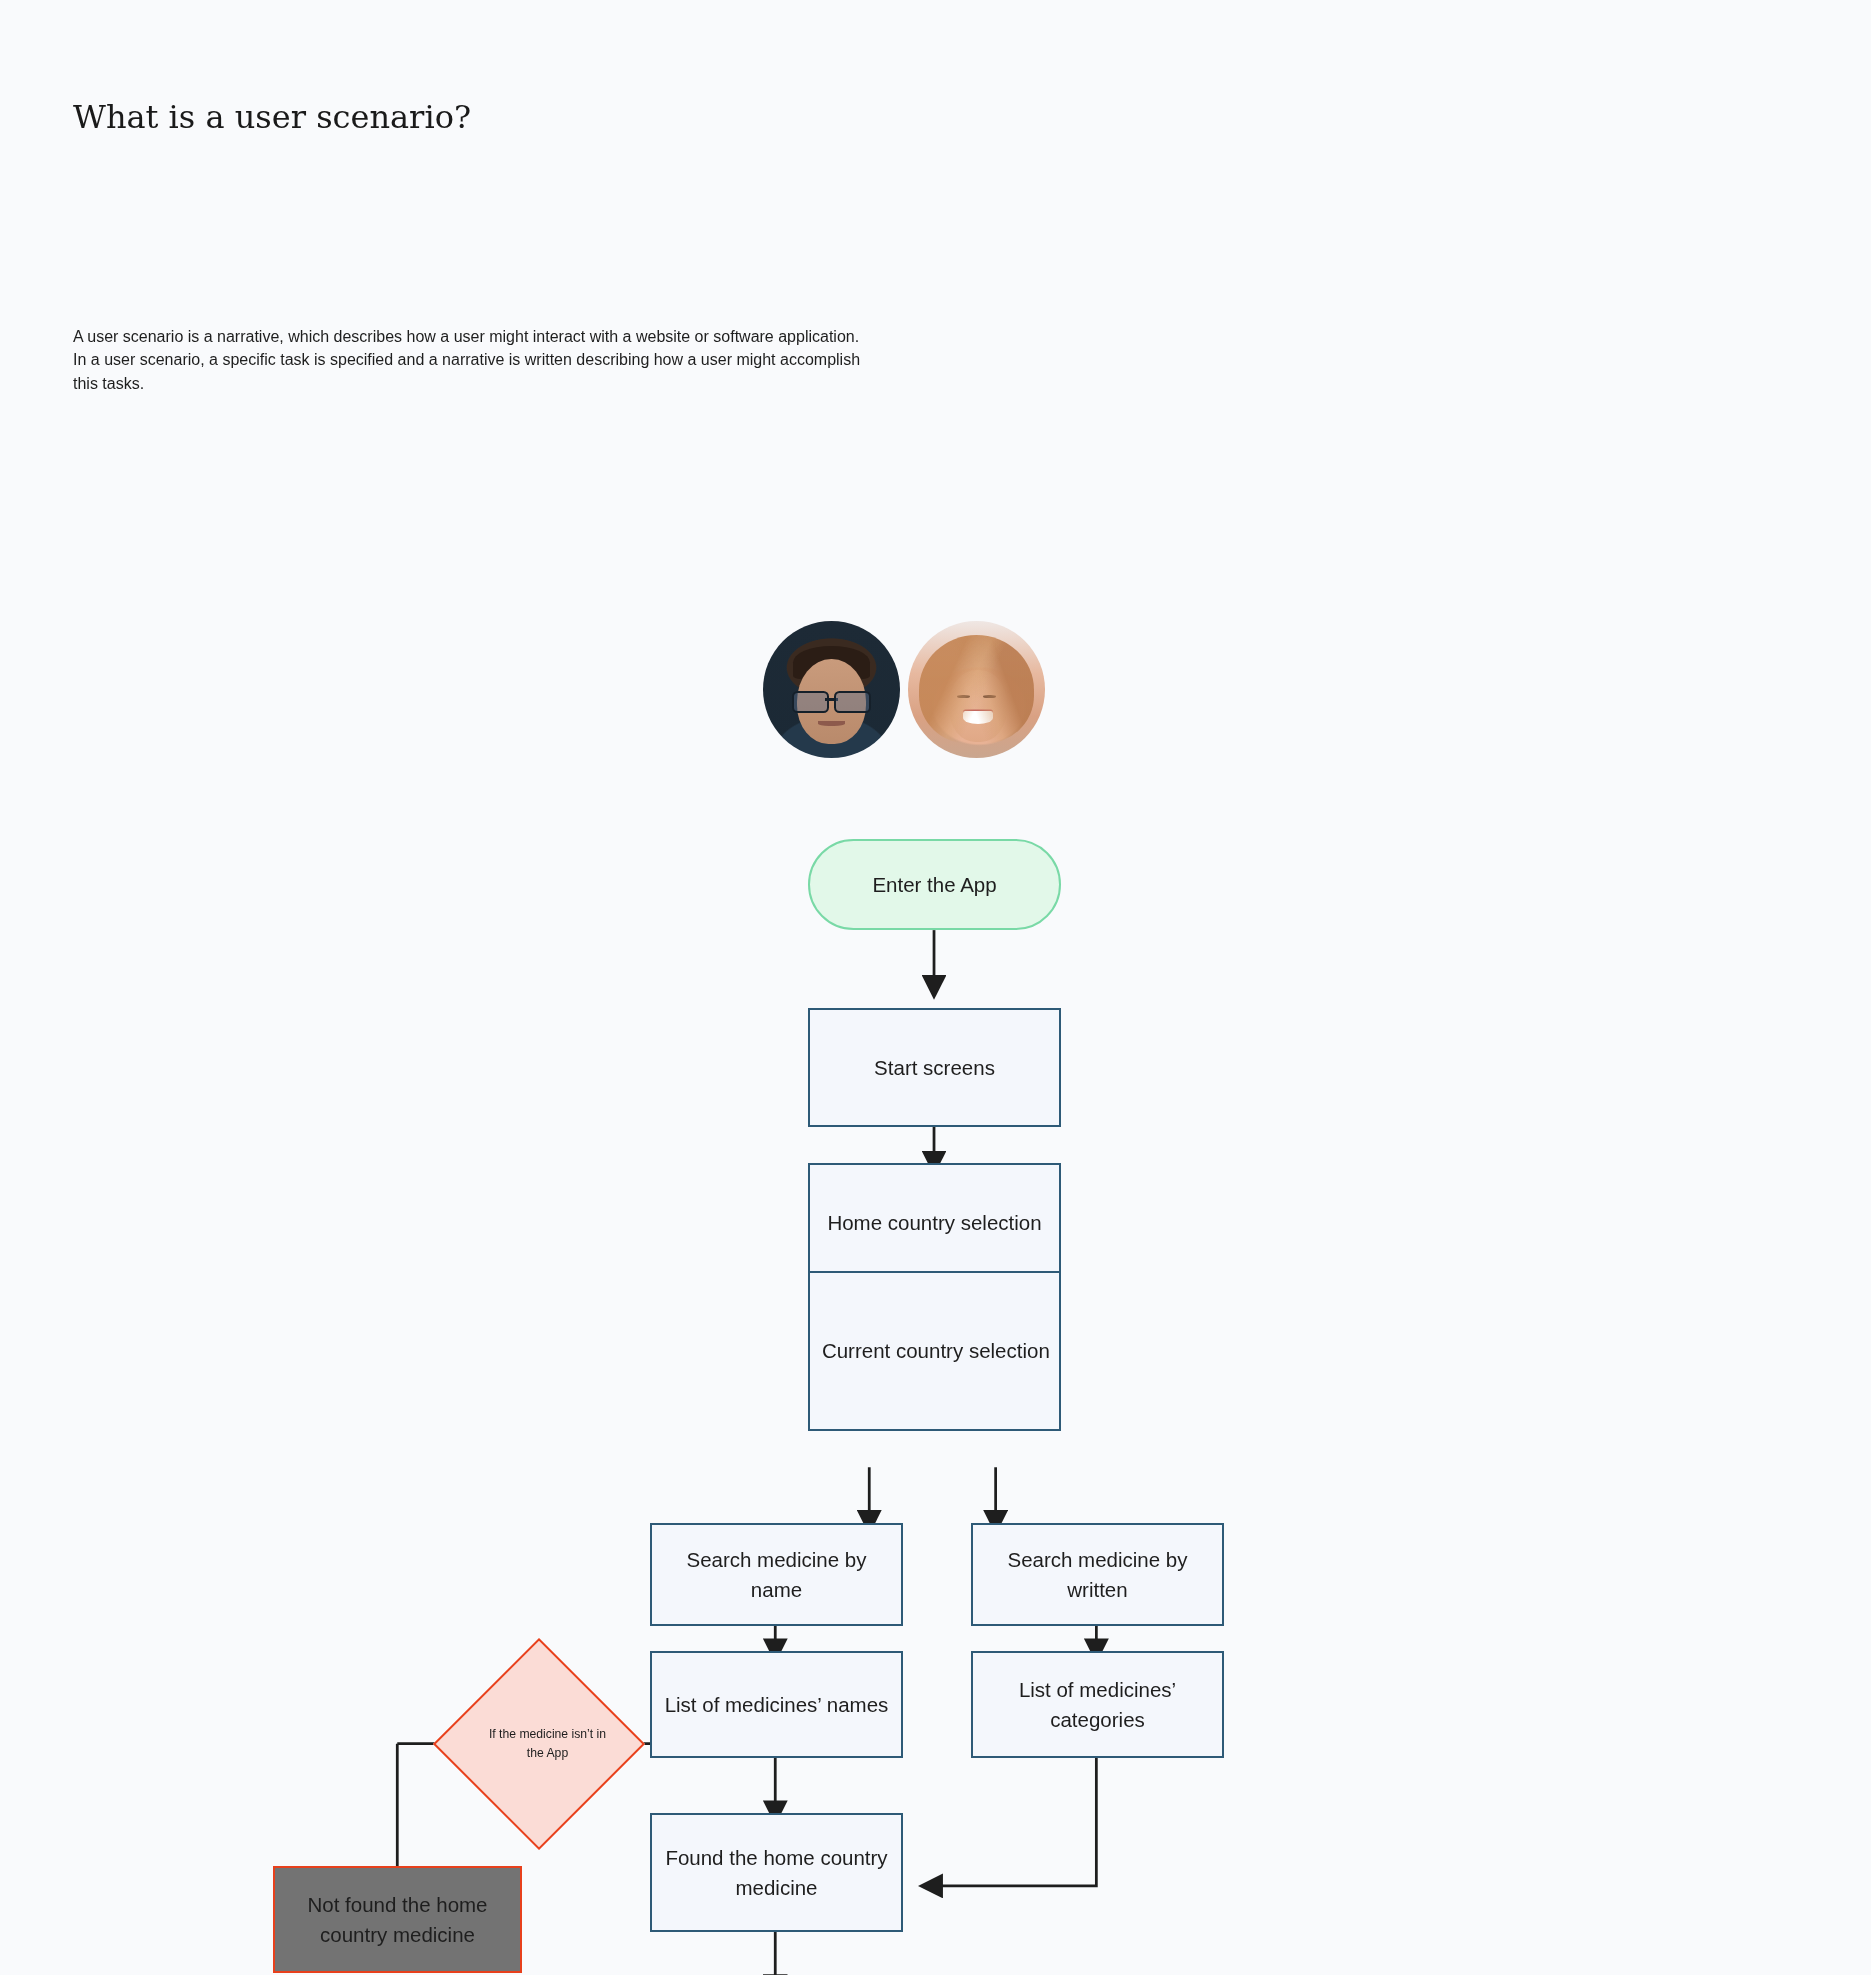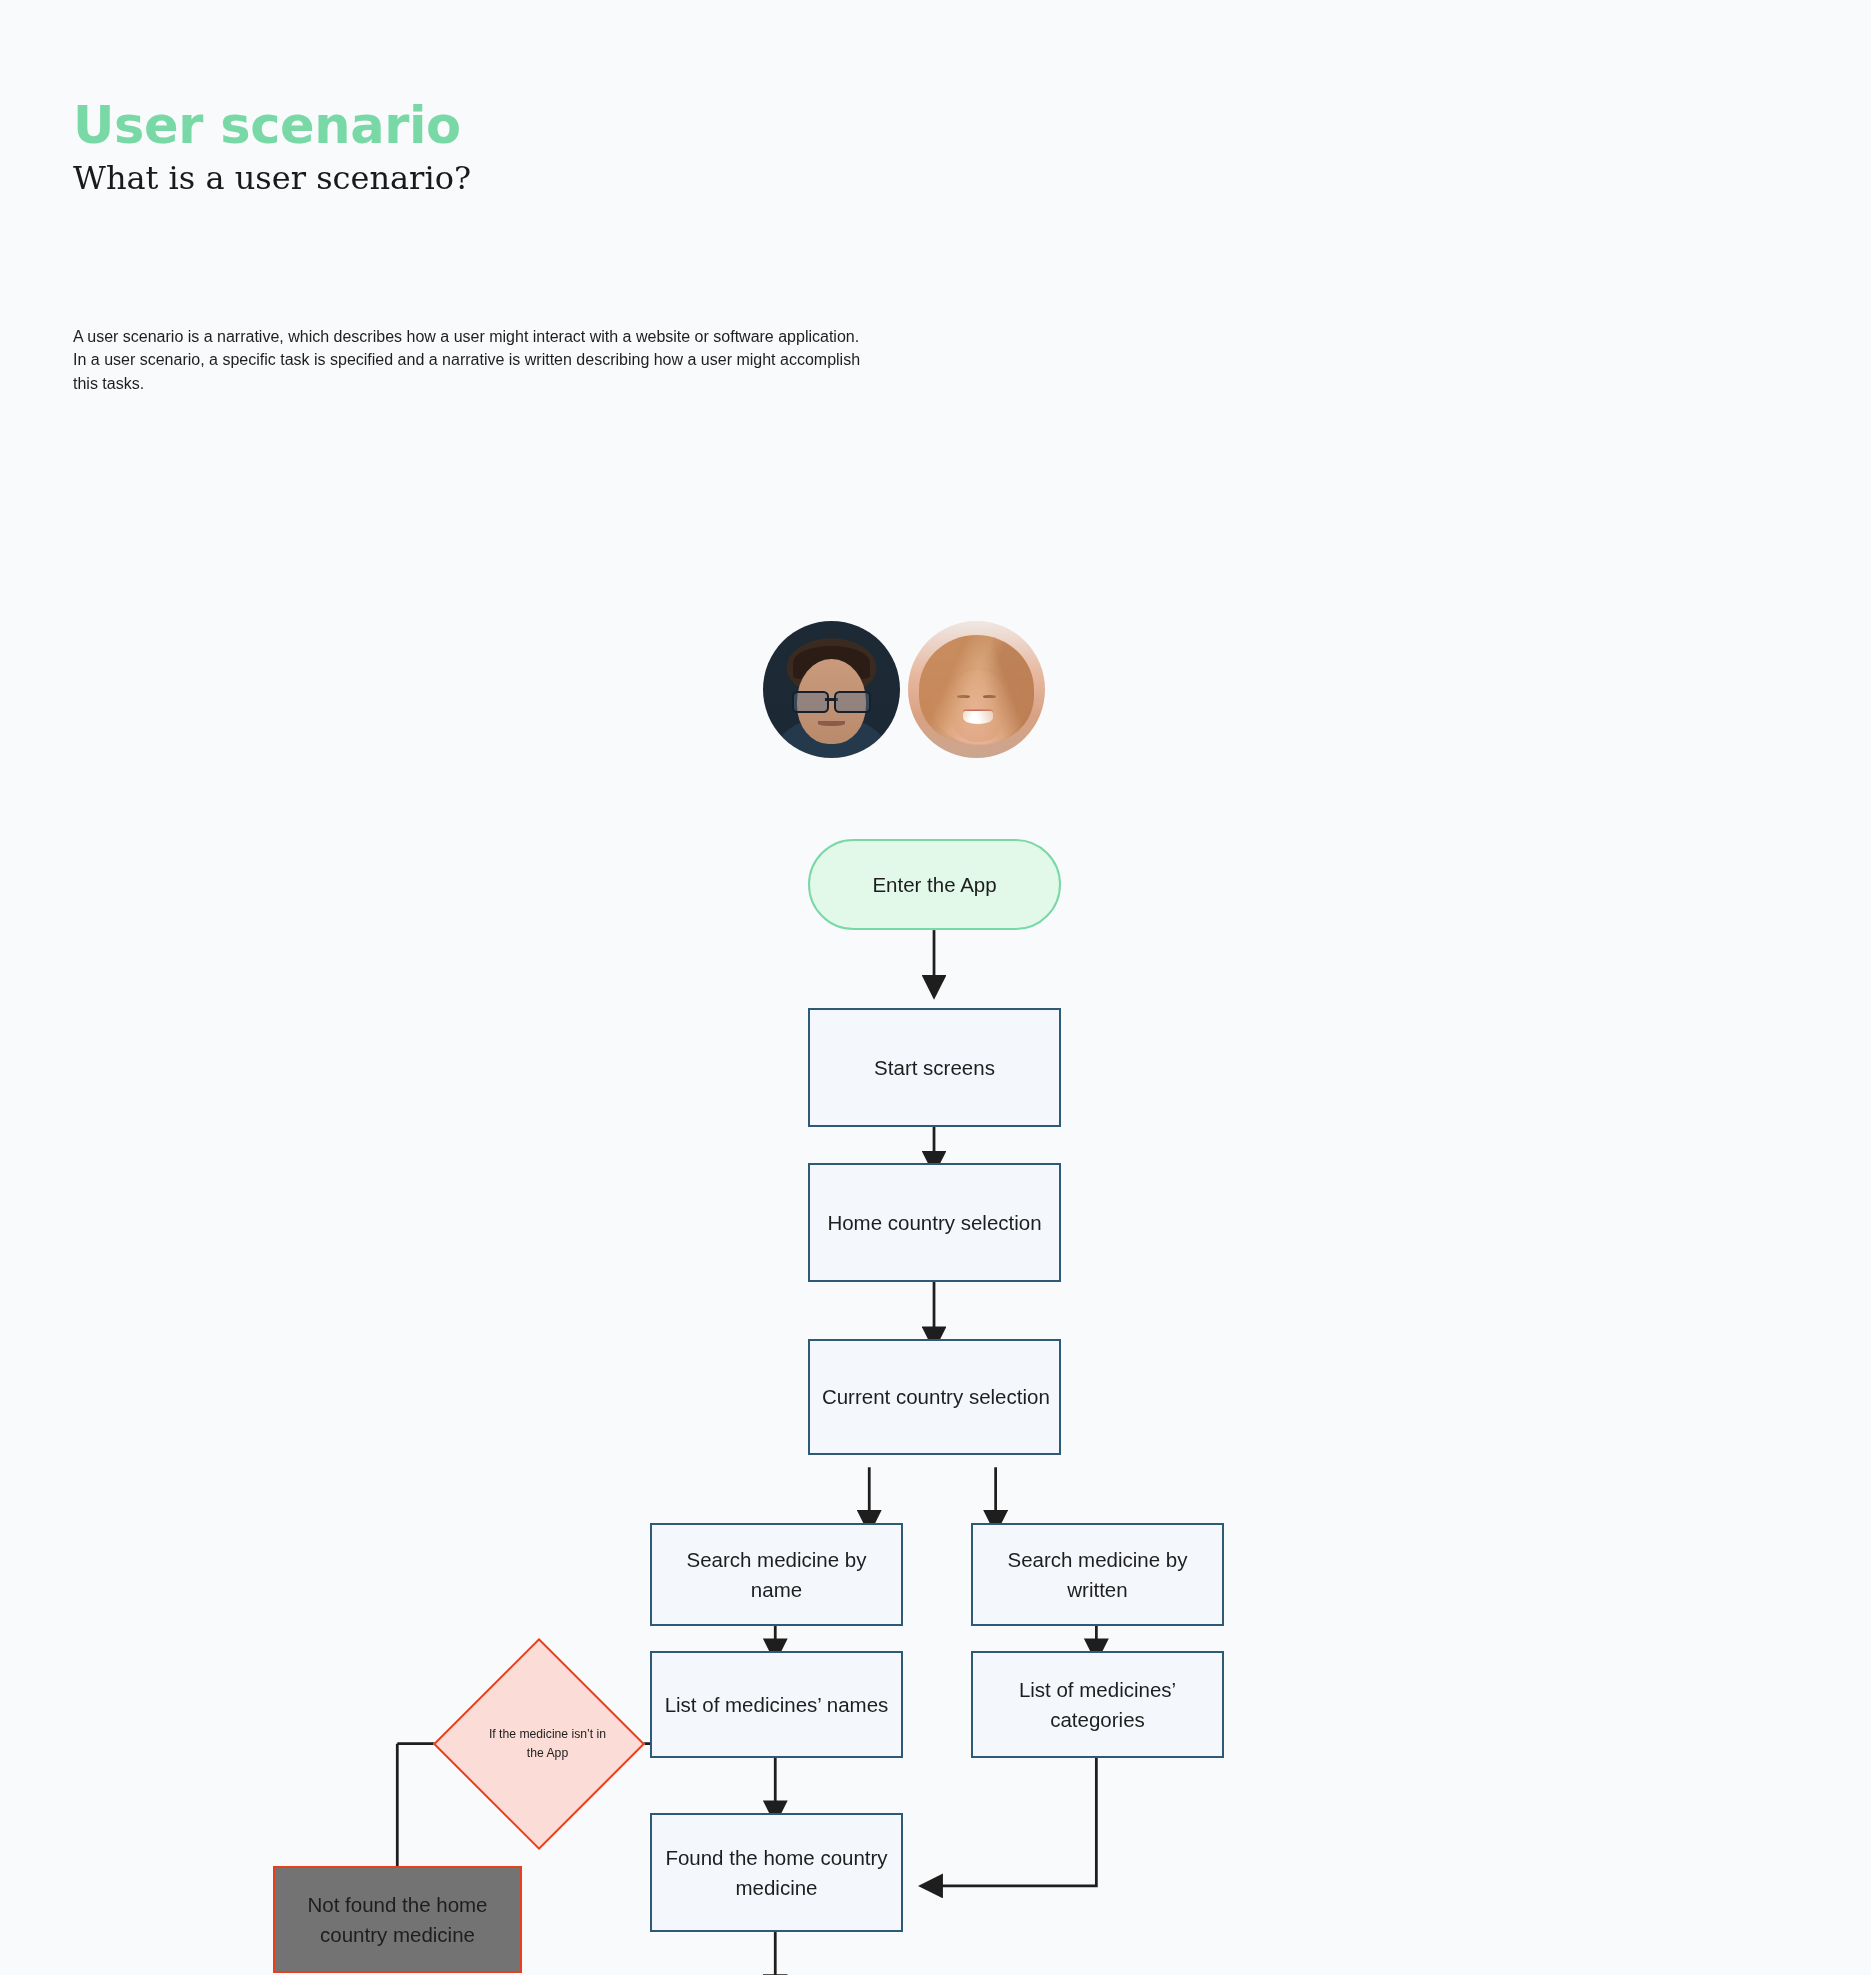--- a/index.html
+++ b/index.html
@@ -157,7 +157,6 @@
 <body>
 
 <div id="header">
-  <h1 id="page-title">User scenario</h1>
   <h2 id="page-subtitle">What is a user scenario?</h2>
 </div>
 <p id="intro-paragraph">A user scenario is a narrative, which describes how a user might interact with a website or software application. In a user scenario, a specific task is specified and a narrative is written describing how a user might accomplish this tasks.</p>

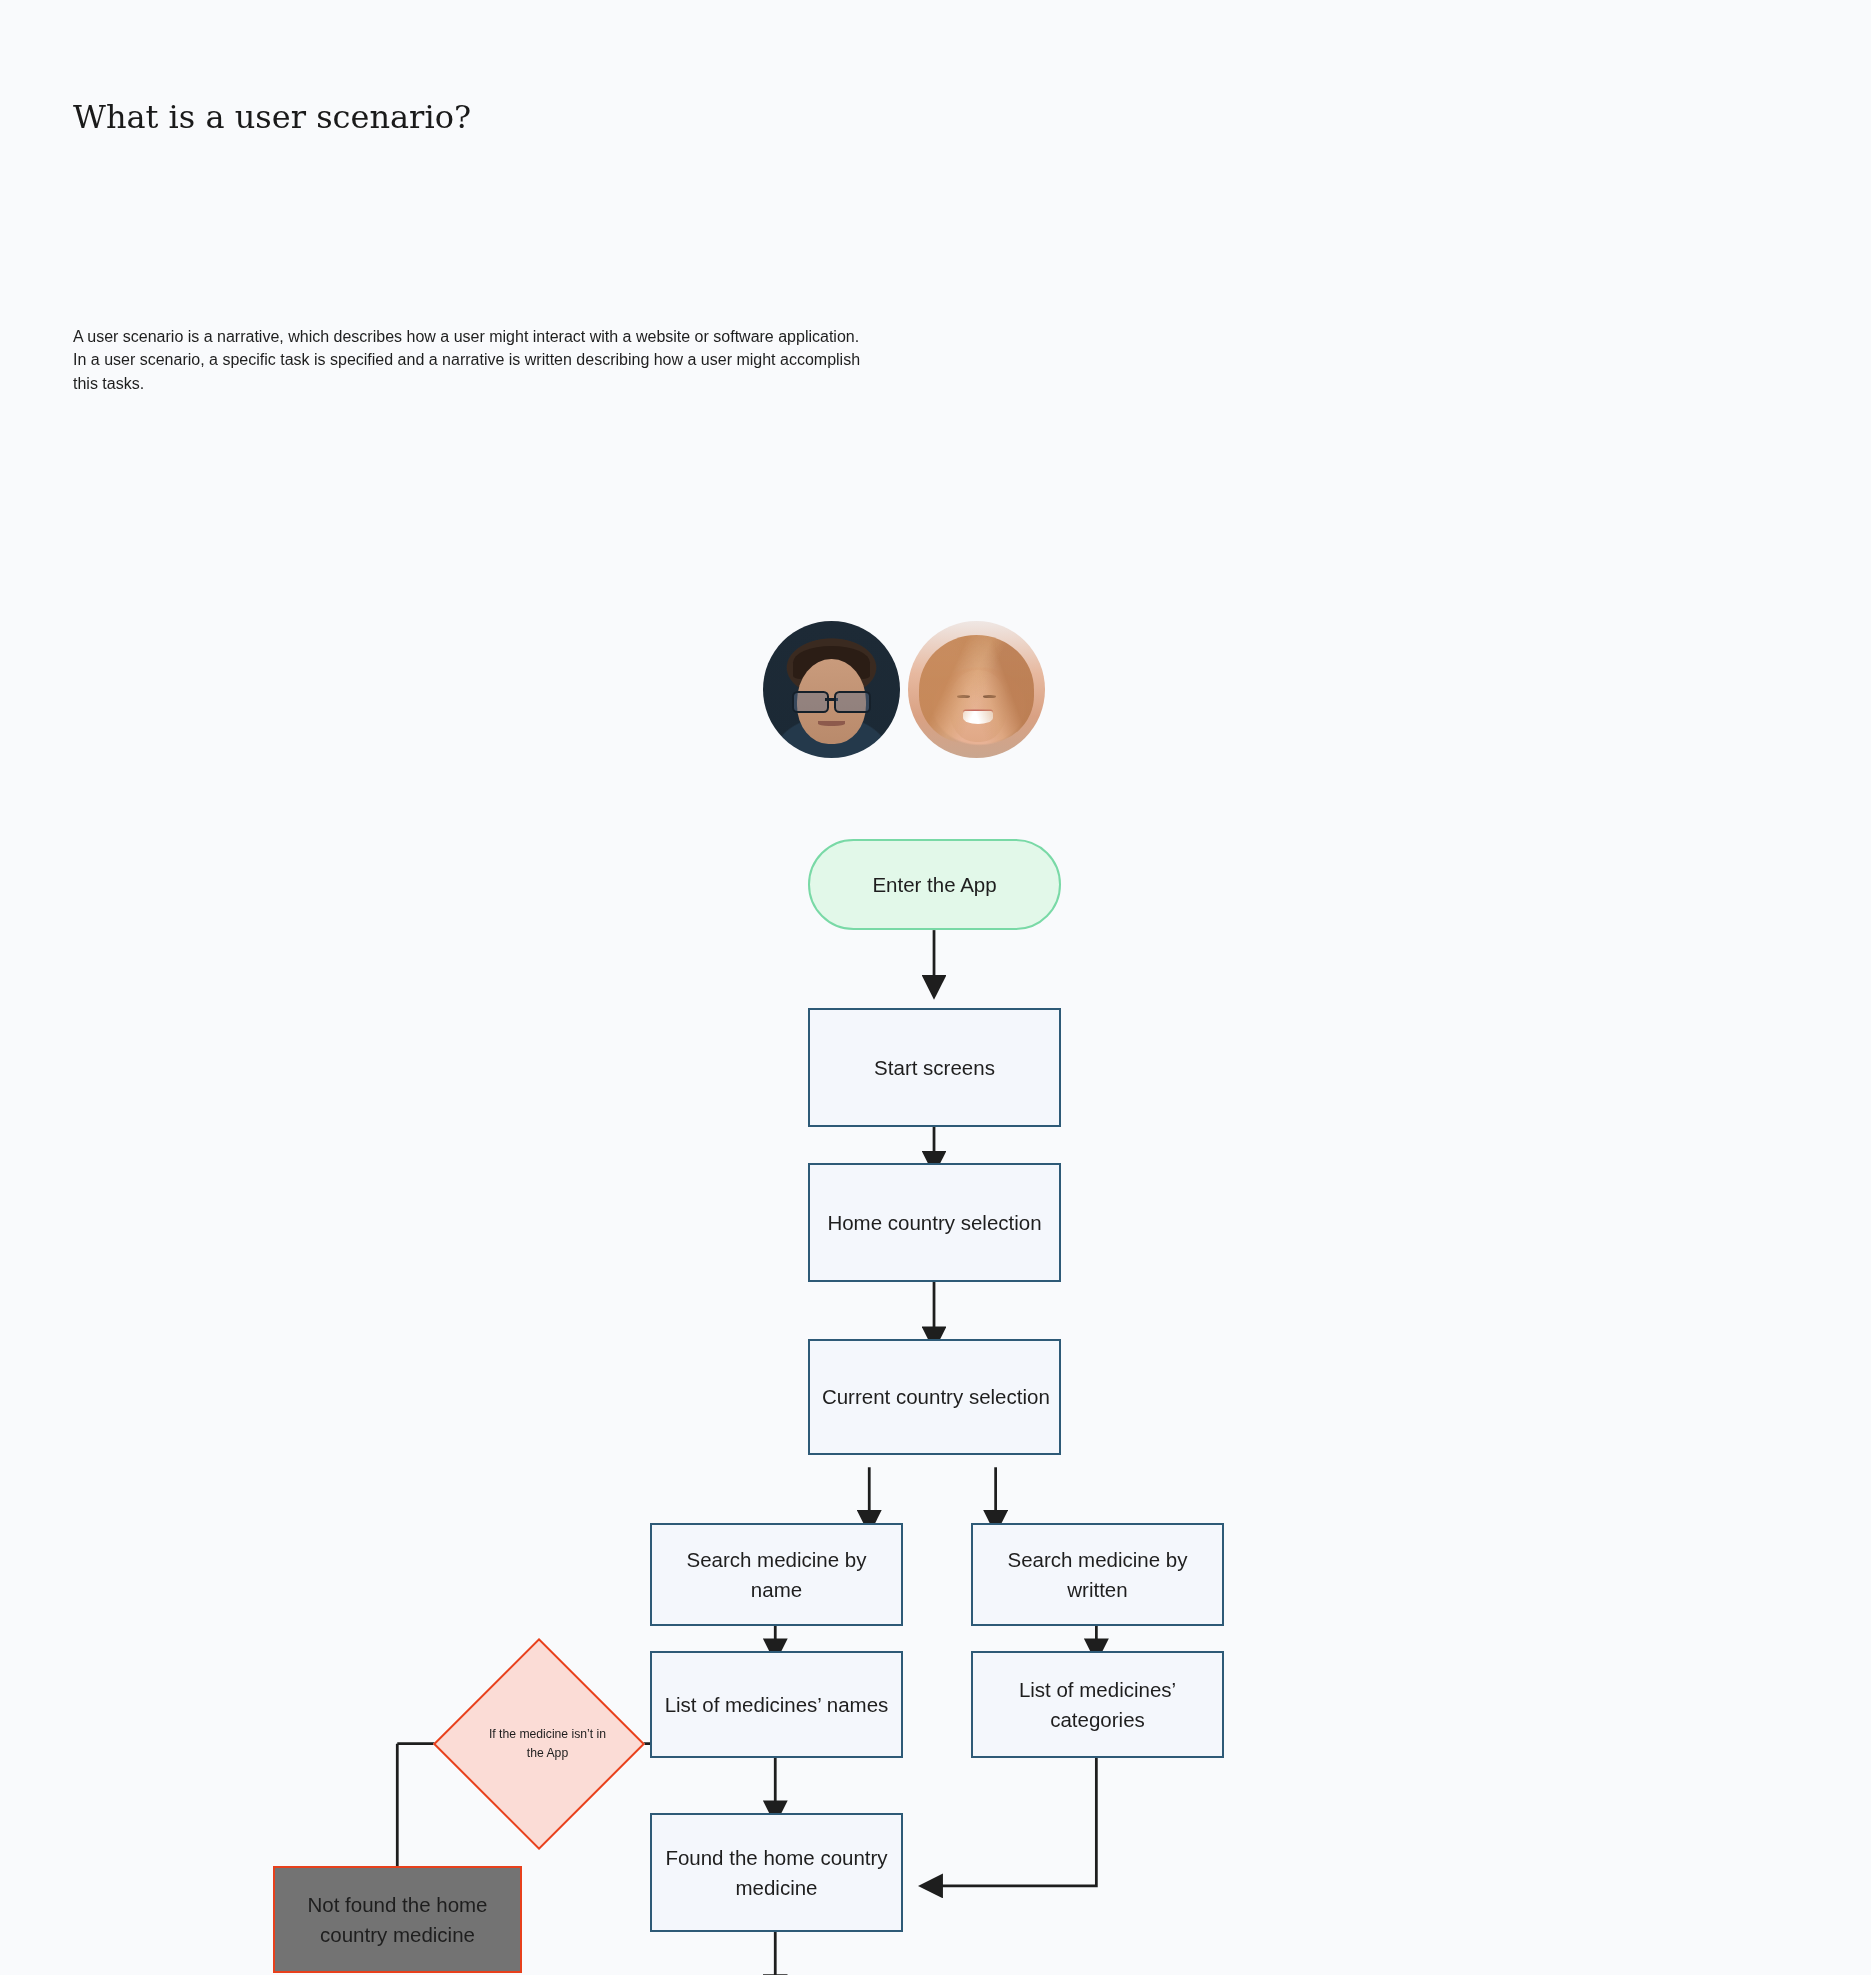--- a/index.html
+++ b/index.html
@@ -236,7 +236,7 @@
     <span>Home country selection</span>
   </div>
 
-  <div class="node proc" style="left:808px; top:1339px; width:253px; height:116px;padding-left:9px;">
+  <div class="node proc" style="left:808px; top:1271px; width:253px; height:160px;padding-left:9px;">
     <span>Current country selection</span>
   </div>
 

